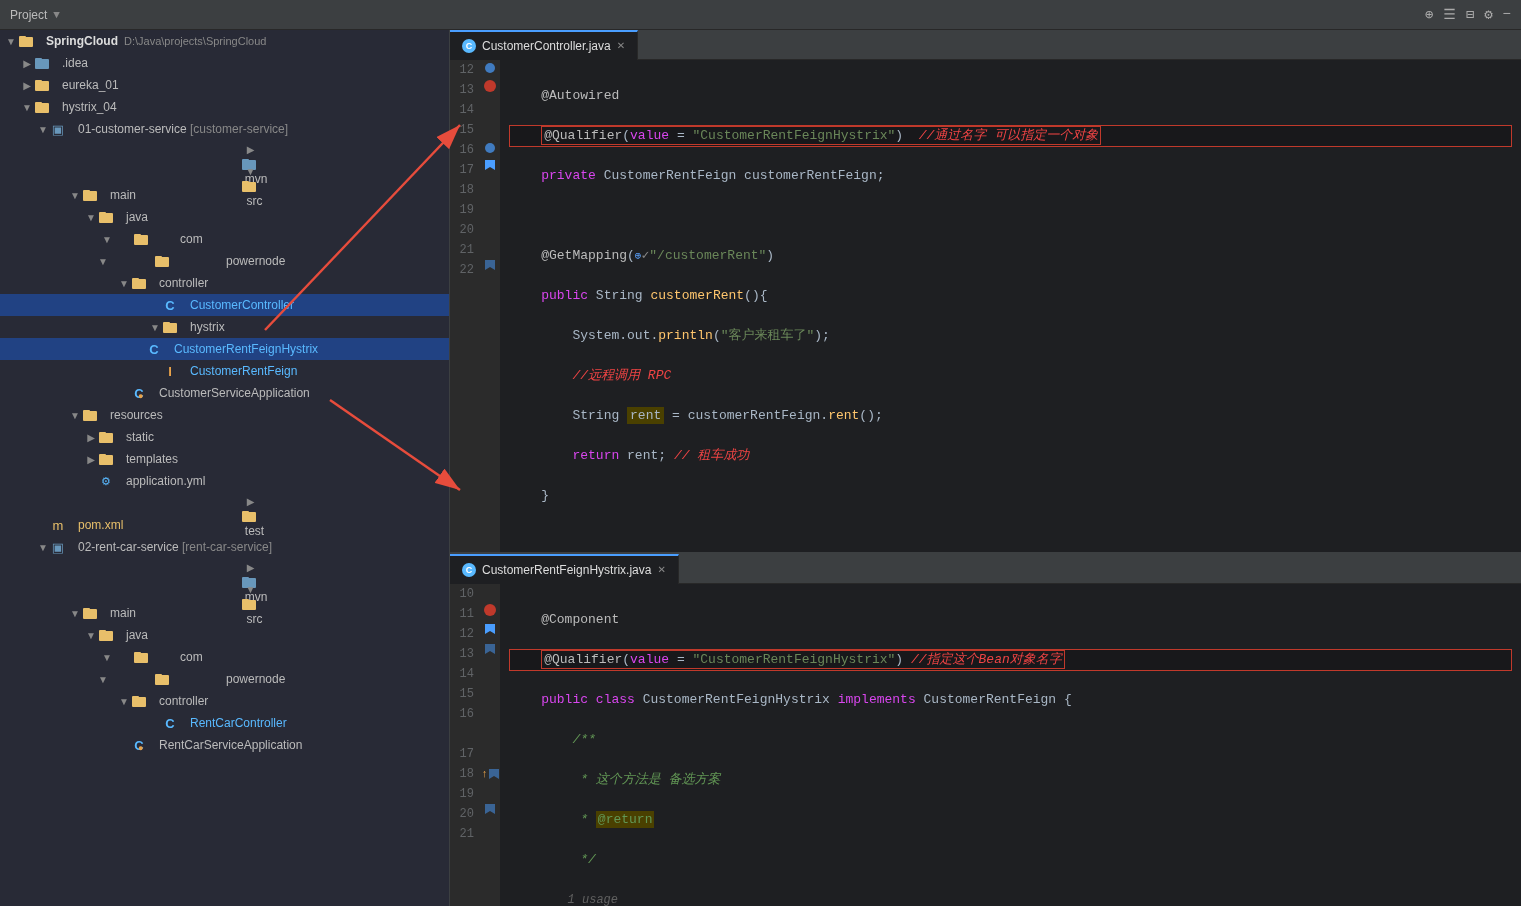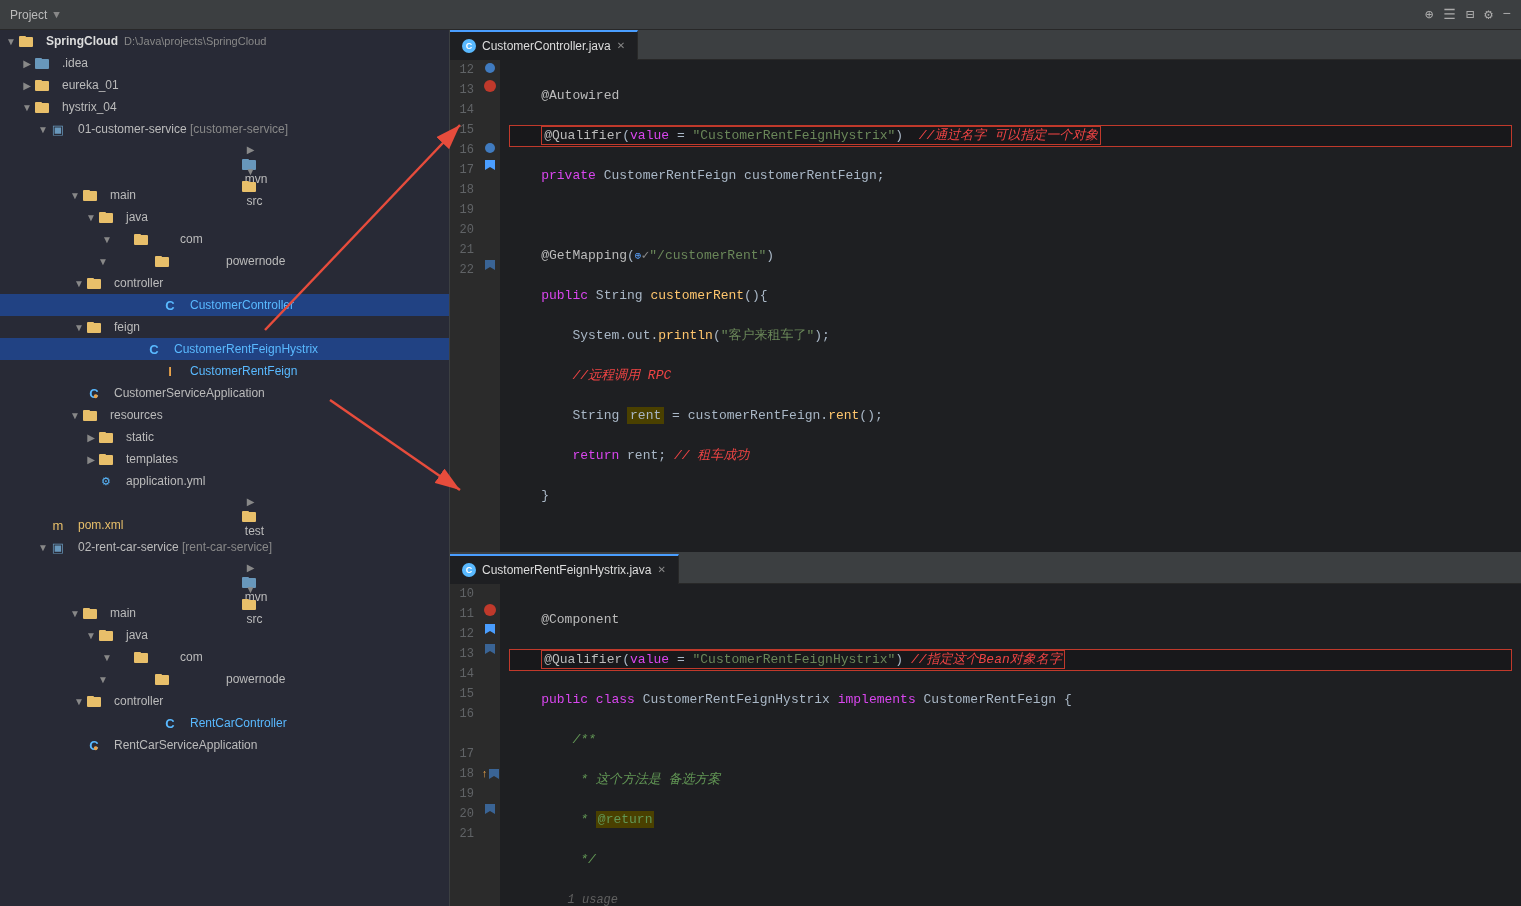--- a/index.html
+++ b/index.html
@@ -81,7 +81,7 @@
     .indent-5 { padding-left: 84px; }
     .indent-6 { padding-left: 100px; gap: 19px; }
     .indent-7 { padding-left: 96px; gap: 44px; }
-    .indent-8 { padding-left: 72px; }
+    .indent-8 { padding-left: 117px; }
     .indent-9 { padding-left: 148px; }
 
     .arrow {

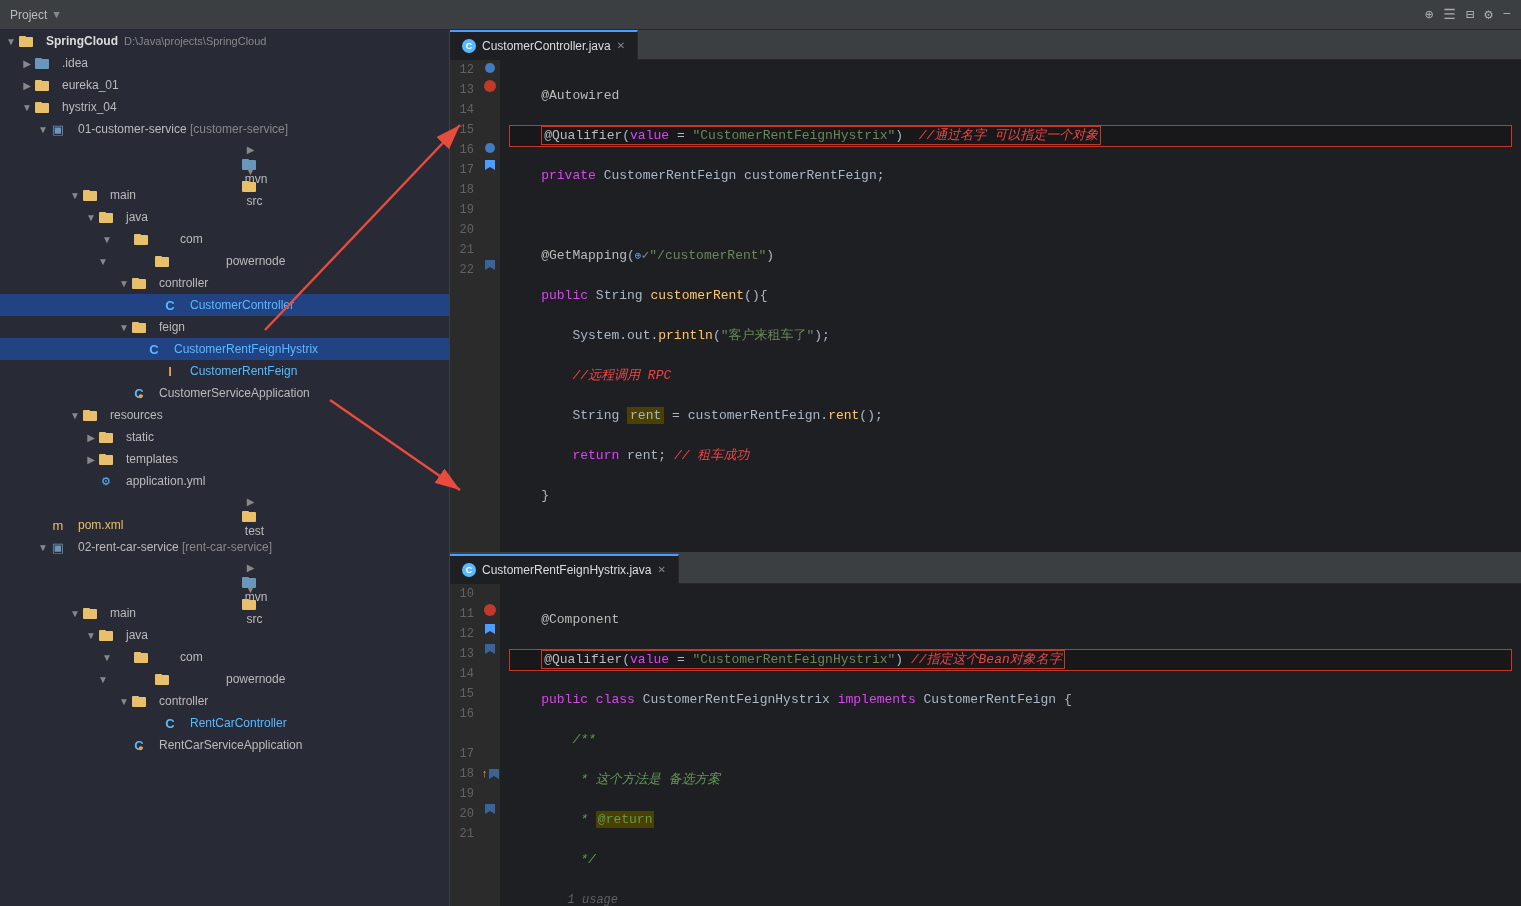--- a/index.html
+++ b/index.html
@@ -410,16 +410,6 @@
       <span class="item-label java-class">CustomerController</span>
     </div>
 
-    <div class="tree-item indent-8">
-      <span class="arrow open"></span>
-      <span class="folder-icon">
-        <svg viewBox="0 0 16 16" fill="#e8bf6a">
-            <rect x="1" y="4" width="14" height="10" rx="1"></rect>
-            <rect x="1" y="3" width="7" height="3" rx="1"></rect>
-          </svg>
-      </span>
-      <span class="item-label">feign</span>
-    </div>
 
 
     <div class="tree-item selected-secondary" style="padding-left: 132px;">

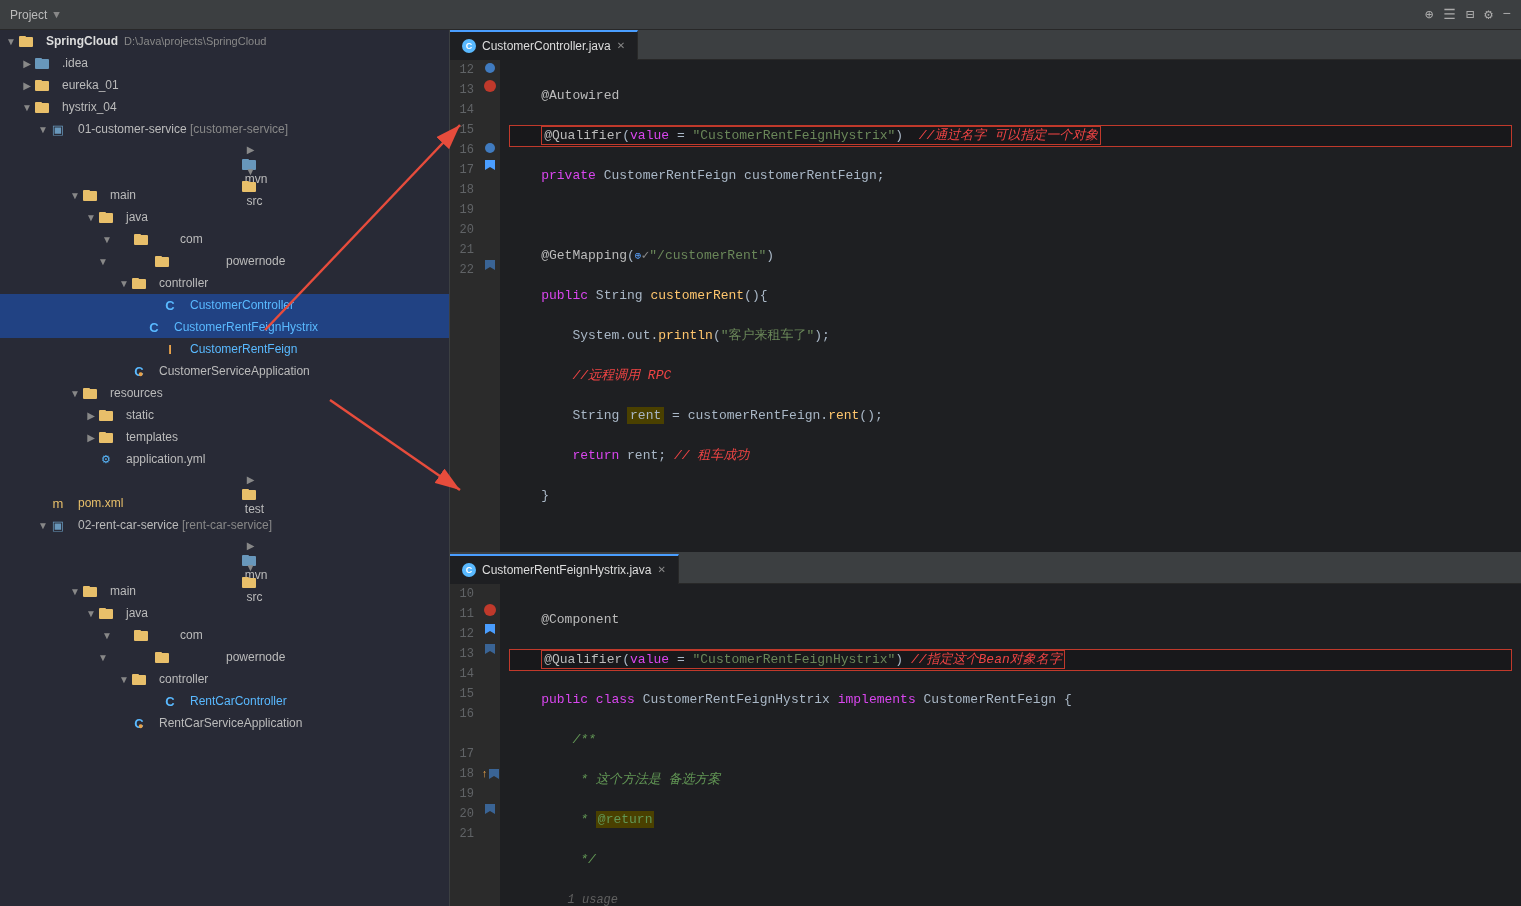--- a/index.html
+++ b/index.html
@@ -411,6 +411,16 @@
     </div>
 
 
+    <div class="tree-item indent-9">
+      <span class="arrow open"></span>
+      <span class="folder-icon">
+        <svg viewBox="0 0 16 16" fill="#e8bf6a">
+            <rect x="1" y="4" width="14" height="10" rx="1"></rect>
+            <rect x="1" y="3" width="7" height="3" rx="1"></rect>
+          </svg>
+      </span>
+      <span class="item-label">hystrix</span>
+    </div>
 
     <div class="tree-item selected-secondary" style="padding-left: 132px;">
       <span class="arrow empty"></span>

